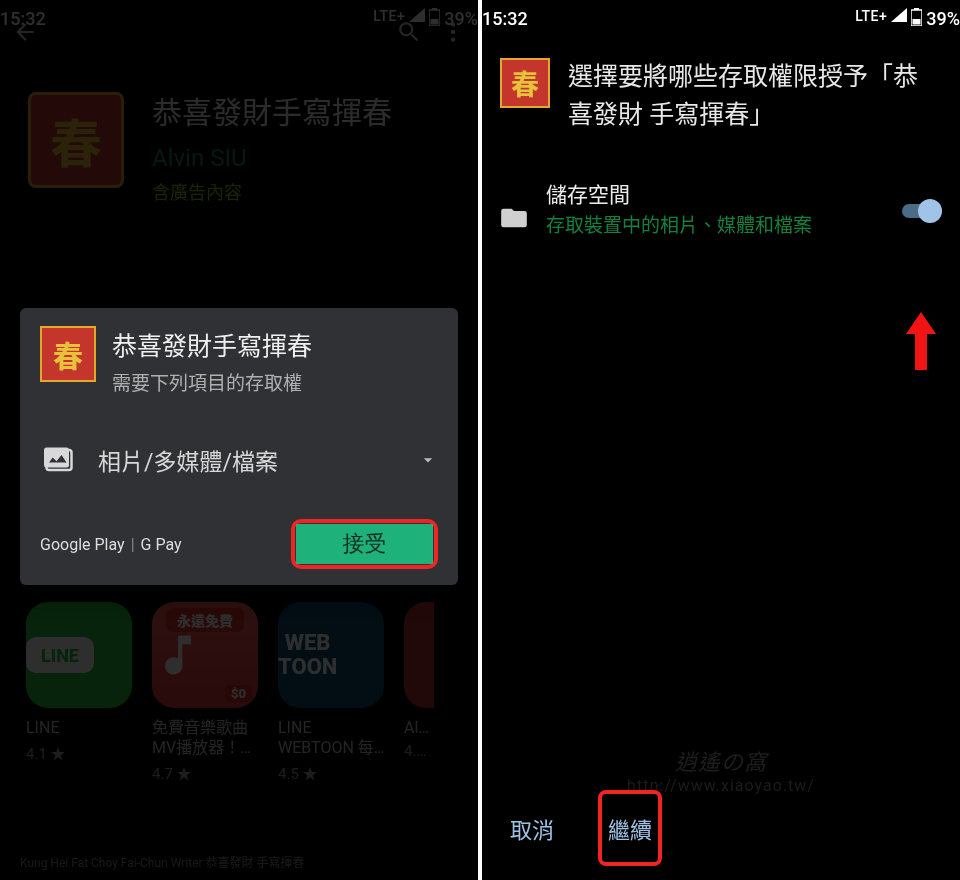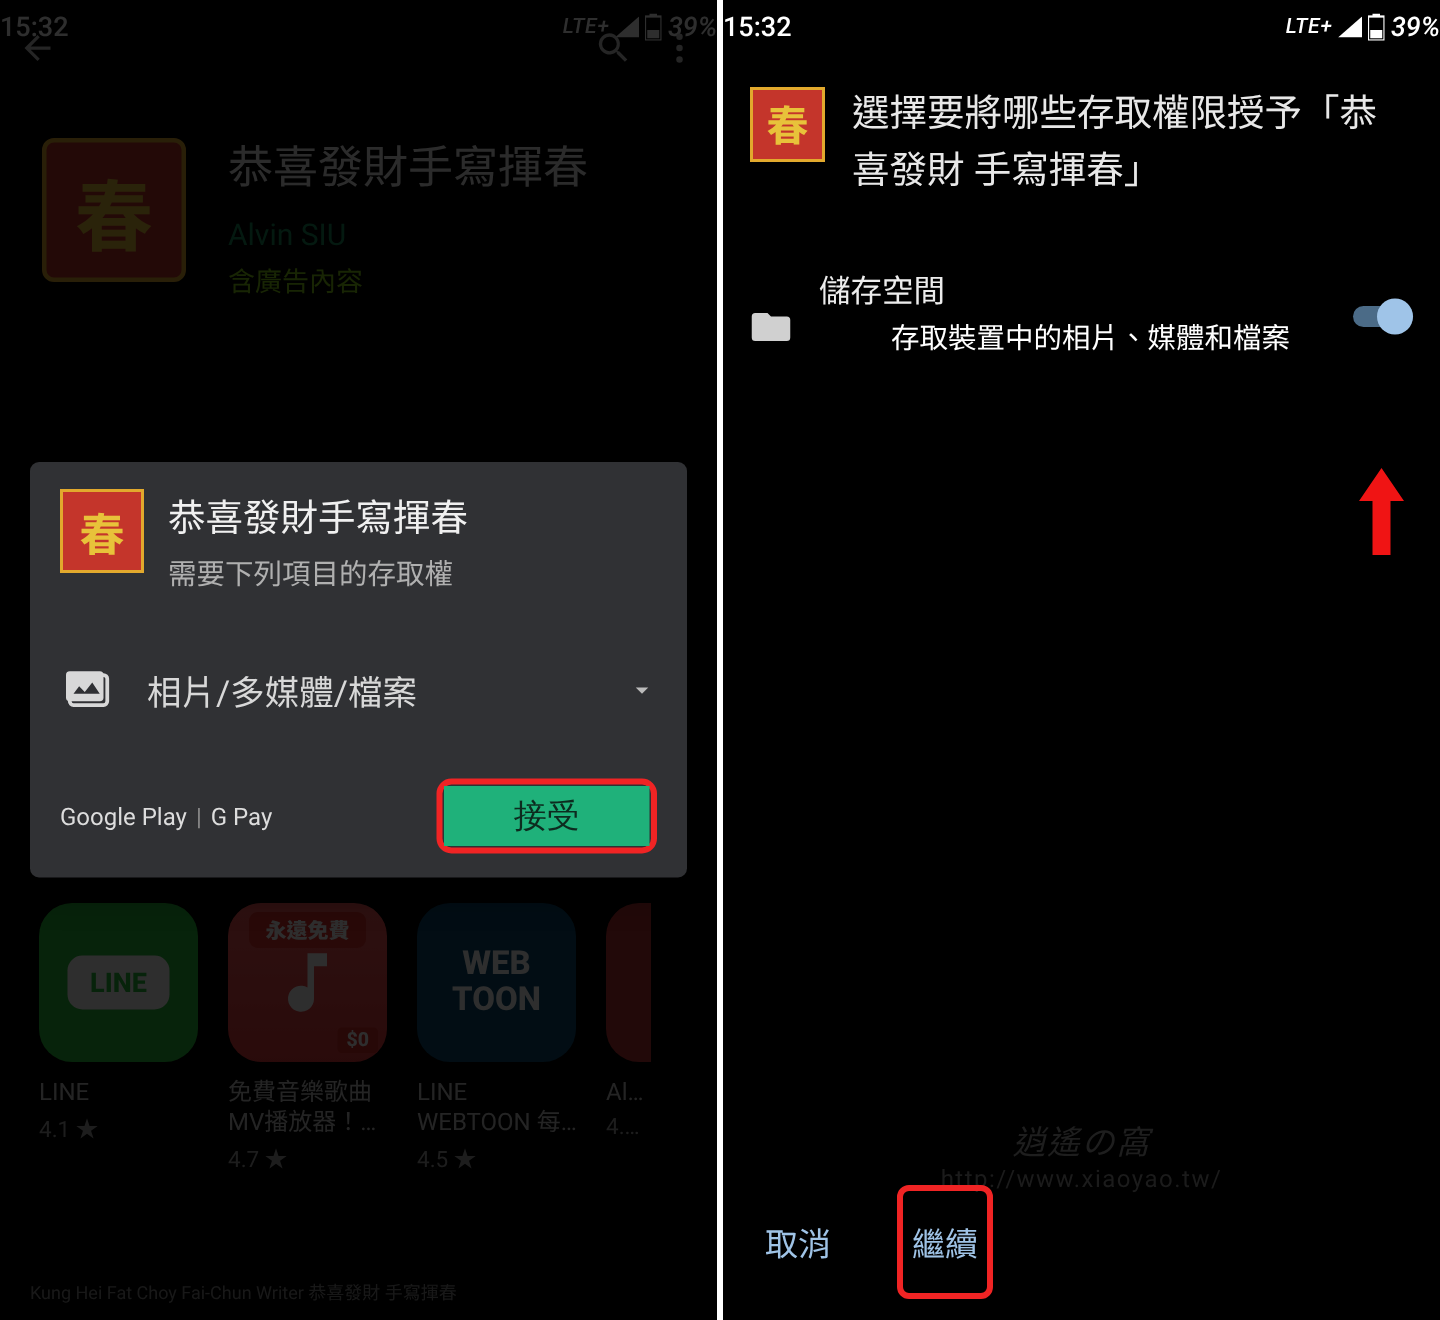--- a/index.html
+++ b/index.html
@@ -32,7 +32,7 @@
     font-size: 18px;
     font-weight: 500;
   }
-  .status-right { display: flex; align-items: center; gap: 4px; font-style: italic; }
+  .status-right { display: flex; gap: 4px; }
   .status-right .lte { font-size: 14px; letter-spacing: 0.5px; }
   .sig-icon, .bat-icon { display: inline-block; }
 

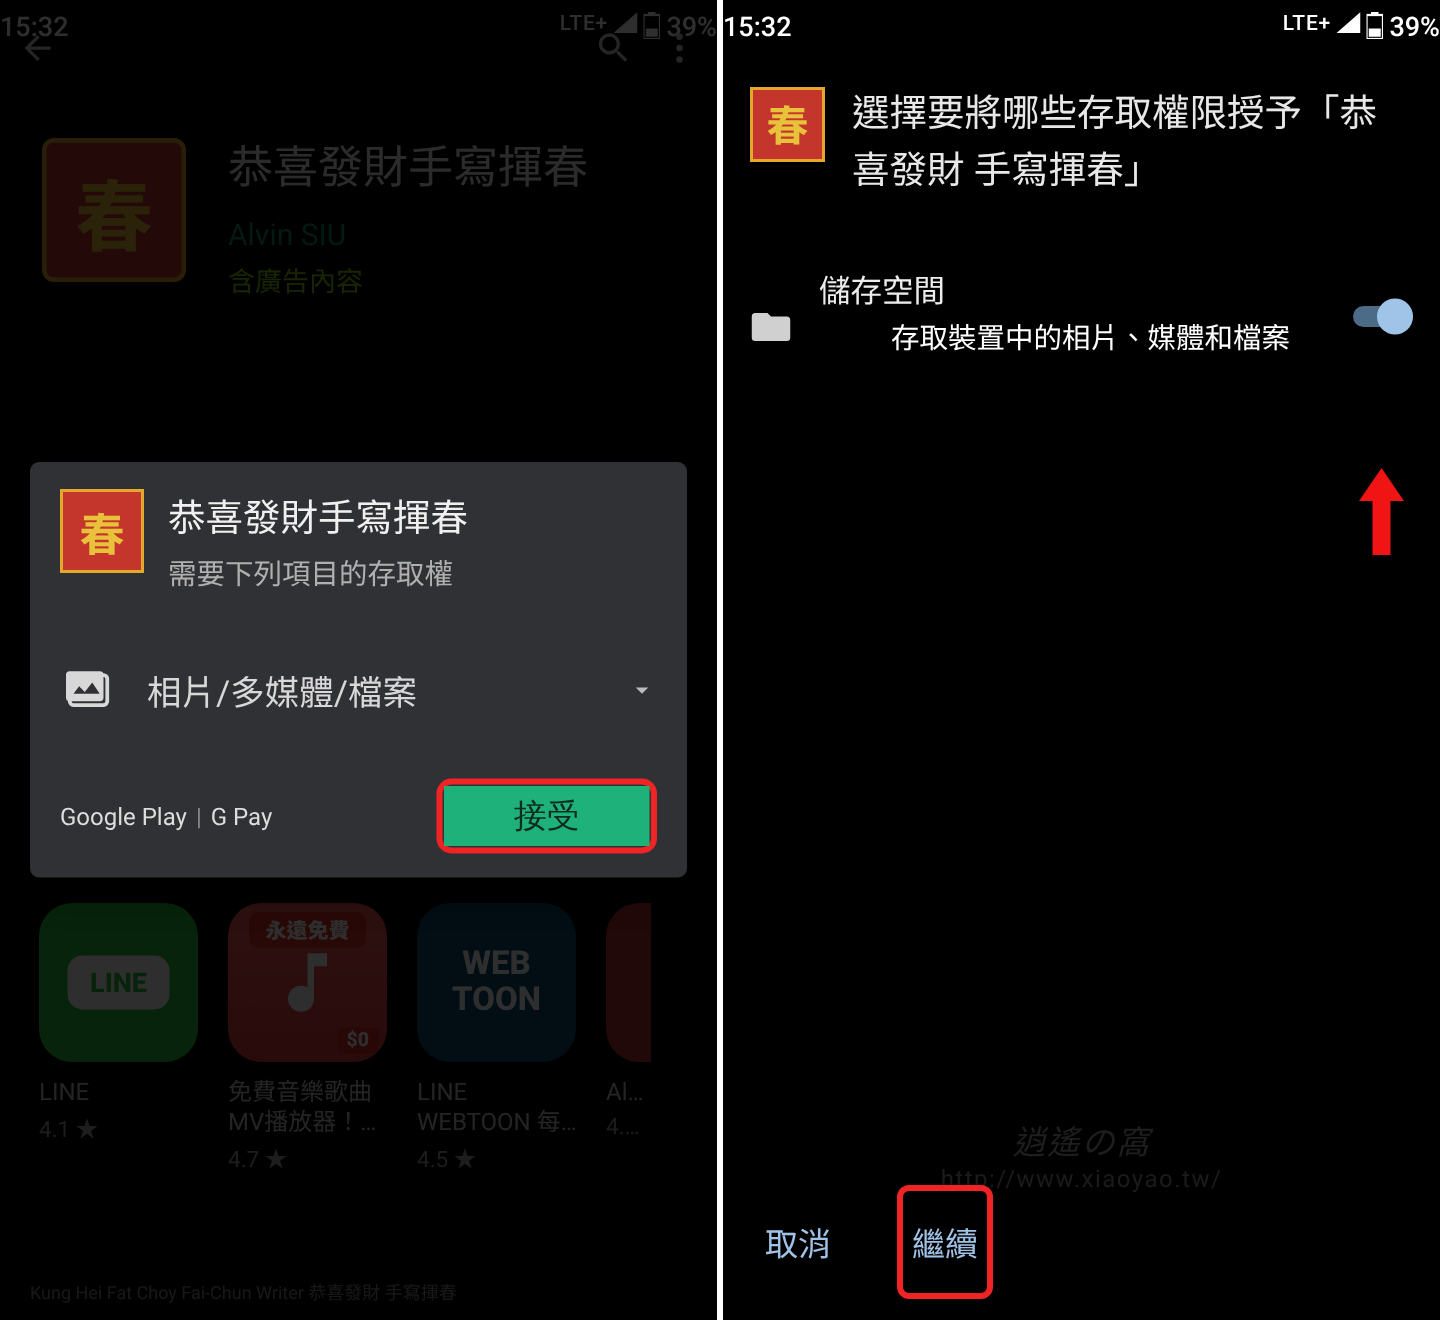--- a/index.html
+++ b/index.html
@@ -71,7 +71,7 @@
     color: #e8c23a; font-size: 52px; font-weight: 700;
   }
   .app-title { font-size: 30px; line-height: 42px; color: #eee; }
-  .app-dev  { color: #1a8a5a; font-size: 20px; margin-top: 10px; }
+  .app-dev  { color: #1a8a5a; font-size: 24px; margin-top: 10px; }
   .app-ads  { color: #84cc16; font-size: 18px; margin-top: 6px; }
 
   

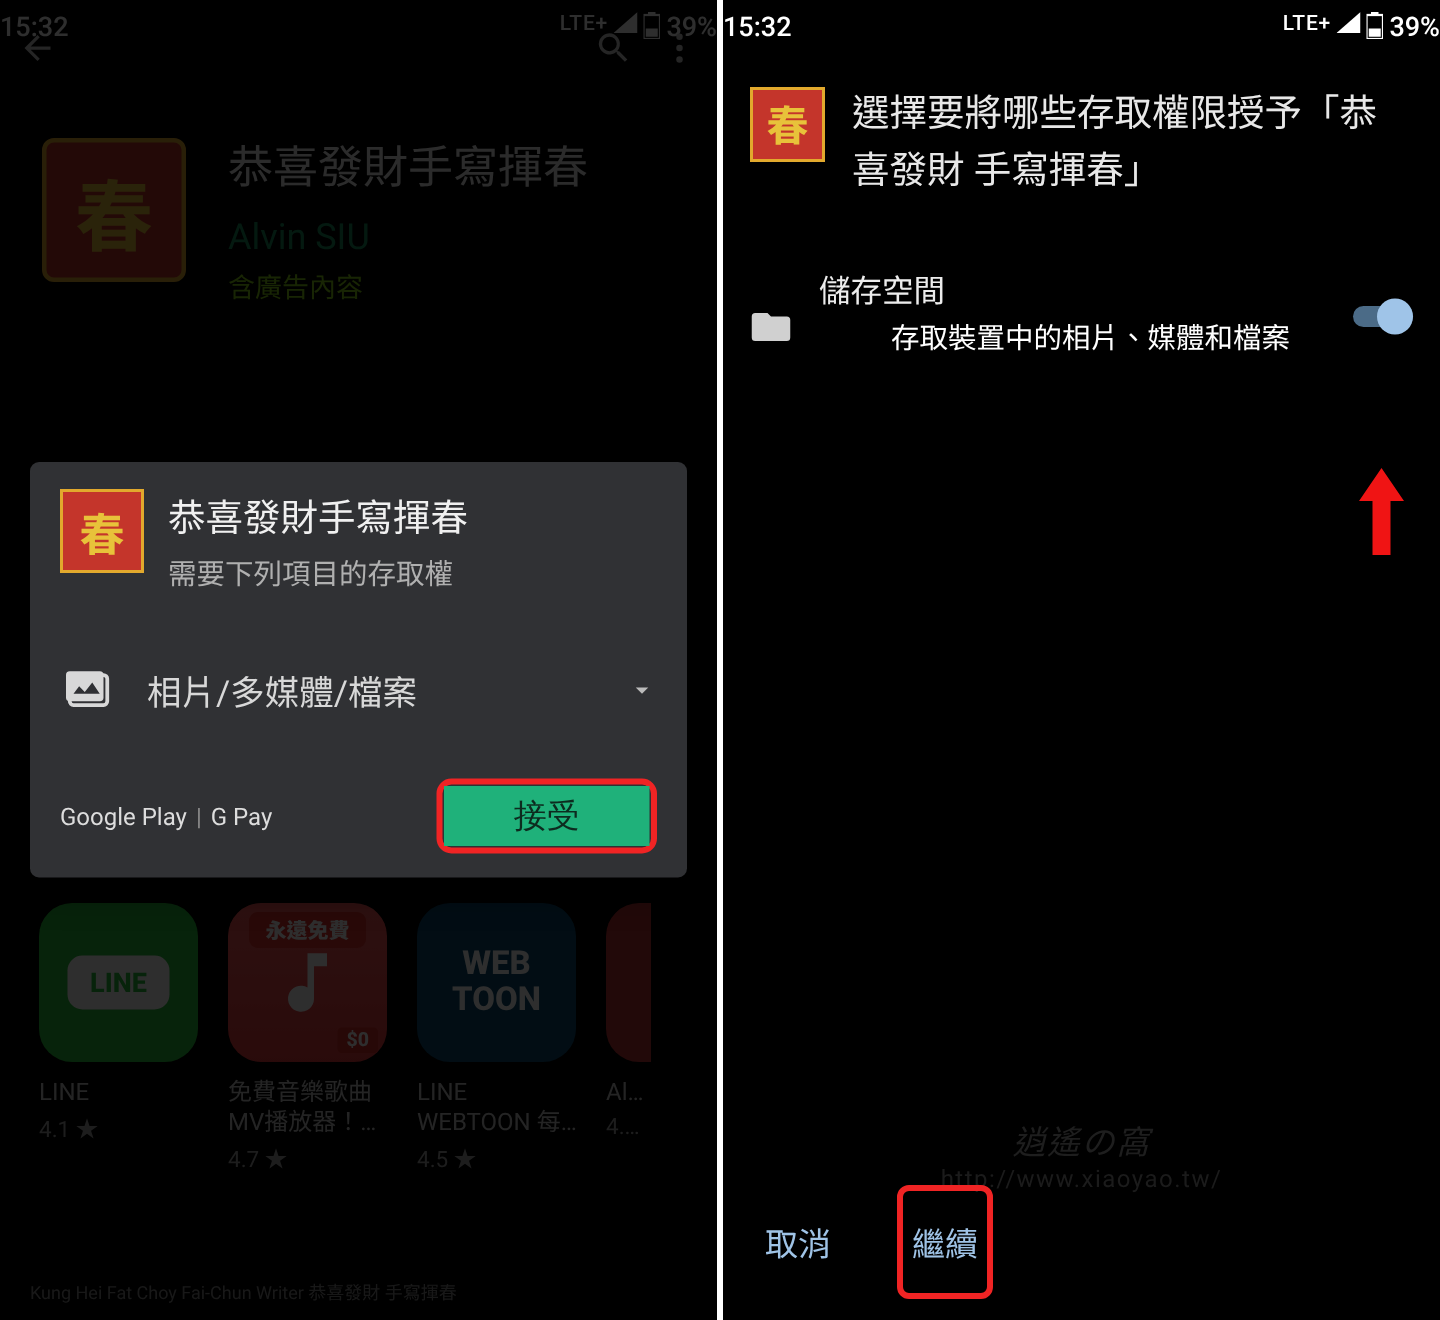--- a/index.html
+++ b/index.html
@@ -185,7 +185,7 @@
   .ps-row .folder { flex:0 0 28px; color:#d0d0d0; margin-top:18px;}
   .ps-row .txt { flex:1; }
   .ps-row .g-title { font-size:21px; color:#ececec; }
-  .ps-row .g-desc  { font-size:19px; color:#ffffff; margin-top:4px; line-height:28px;margin-left:48px;}
+  .ps-row .g-desc  { font-size:19px; color:#15803d; margin-top:4px; line-height:28px;}
   .switch {
     width:40px;height:24px;position:relative;flex:0 0 40px;
     margin-top:4px;

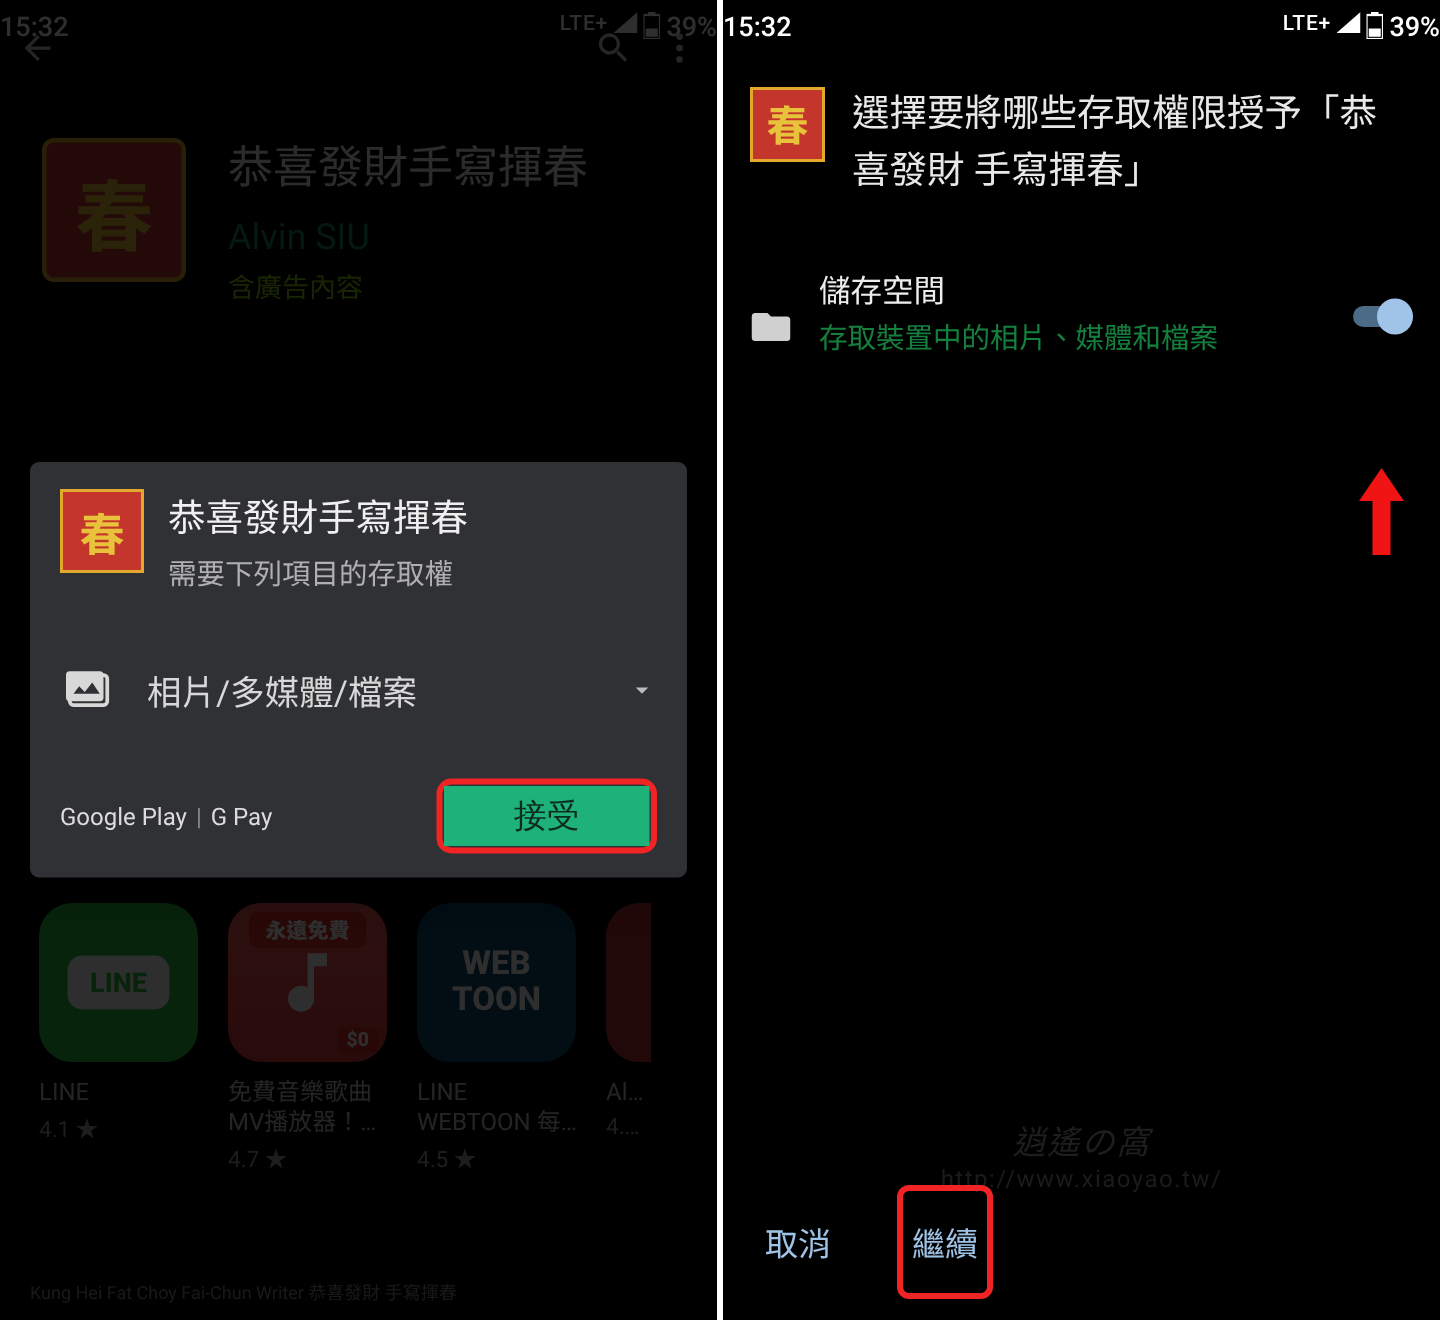--- a/index.html
+++ b/index.html
@@ -137,7 +137,7 @@
   }
   .rec .thumb {
     width: 106px; height: 106px; border-radius: 22px;
-    display: flex; align-items: center; justify-content: center;
+    display: flex; align-items: center; 
     font-size: 20px; font-weight: 800; color: #fff;
     position: relative;
   }

